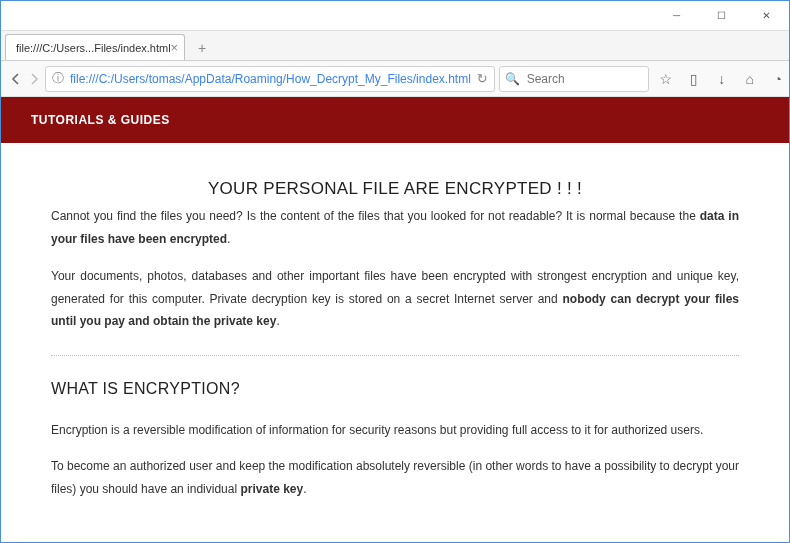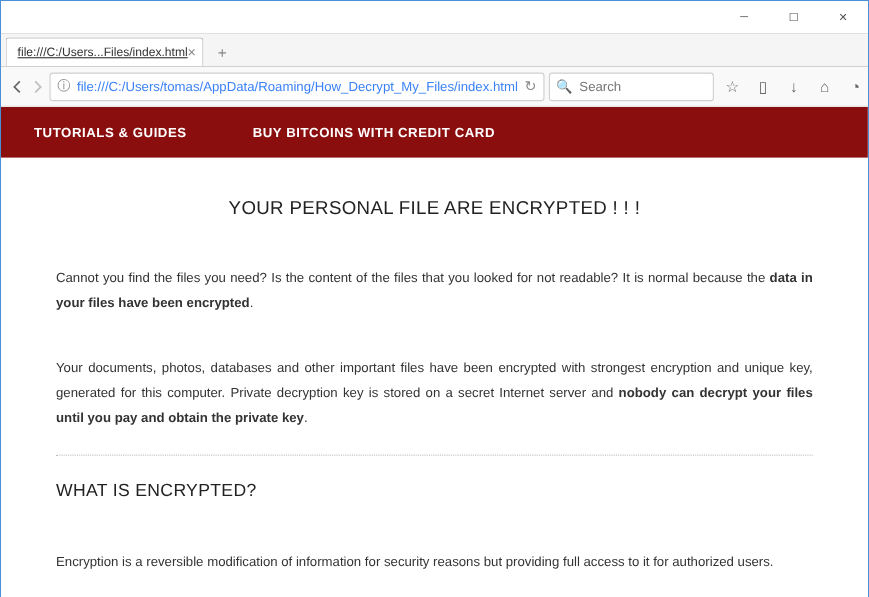--- a/index.html
+++ b/index.html
@@ -13,7 +13,7 @@
 
 
 .tab-bar { height: 30px; background: #f5f5f5; display: flex; align-items: flex-end; padding-left: 4px; border-bottom: 1px solid #d0d0d0; }
-.tab { height: 26px; background: #fff; border: 1px solid #c0c0c0; border-bottom: none; border-radius: 3px 3px 0 0; padding: 0 24px 0 10px; display: flex; align-items: center; font-size: 11px; color: #333; position: relative; min-width: 140px; max-width: 180px; text-decoration: underline; }
+.tab { height: 26px; background: #fff; border: 1px solid #c0c0c0; border-bottom: none; border-radius: 3px 3px 0 0; padding: 0 24px 0 10px; display: flex; align-items: center; font-size: 11px; color: #333; position: relative; min-width: 140px; max-width: 180px; }
 .tab-close { position: absolute; right: 6px; font-size: 13px; color: #888; cursor: pointer; }
 .tab-new { width: 26px; height: 24px; display: flex; align-items: center; justify-content: center; font-size: 14px; color: #888; cursor: pointer; margin-left: 4px; }
 

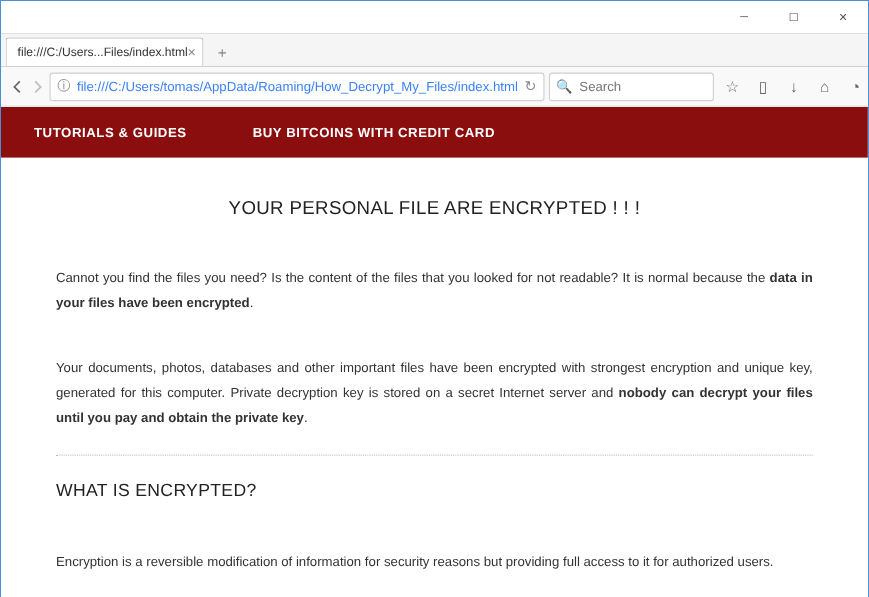--- a/index.html
+++ b/index.html
@@ -101,7 +101,6 @@
   <div class="content-area">
     <div class="page-nav">
       <span class="page-nav-item">TUTORIALS &amp; GUIDES</span>
-      <span class="page-nav-item">BUY BITCOINS WITH CREDIT CARD</span>
     </div>
 
     <div class="page-body">

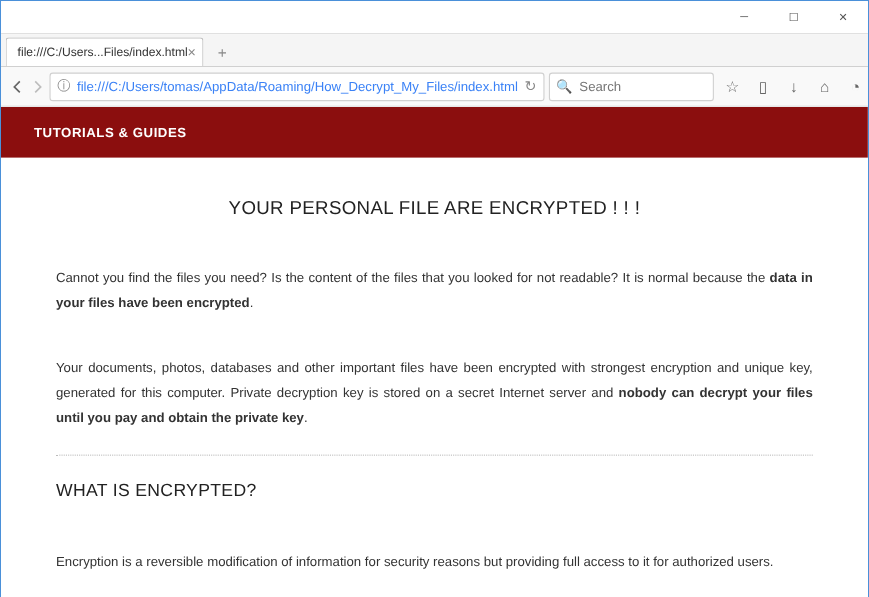--- a/index.html
+++ b/index.html
@@ -37,7 +37,7 @@
 
 .page-body { padding: 30px 50px 20px 50px; font-size: 12px; color: #333; line-height: 1.9; }
 .main-title { text-align: center; font-size: 17px; font-weight: 400; color: #222; letter-spacing: 0.3px; }
-.para { margin-bottom: 14px; text-align: justify; margin-top: 36px; }
+.para { margin-bottom: 14px; text-align: justify; }
 .bold { font-weight: 700; }
 .divider { border: none; border-top: 1px dotted #bbb; margin: 22px 0 18px 0; }
 .sub-title { font-size: 16px; font-weight: 400; color: #222; margin-bottom: 14px; letter-spacing: 0.3px; }

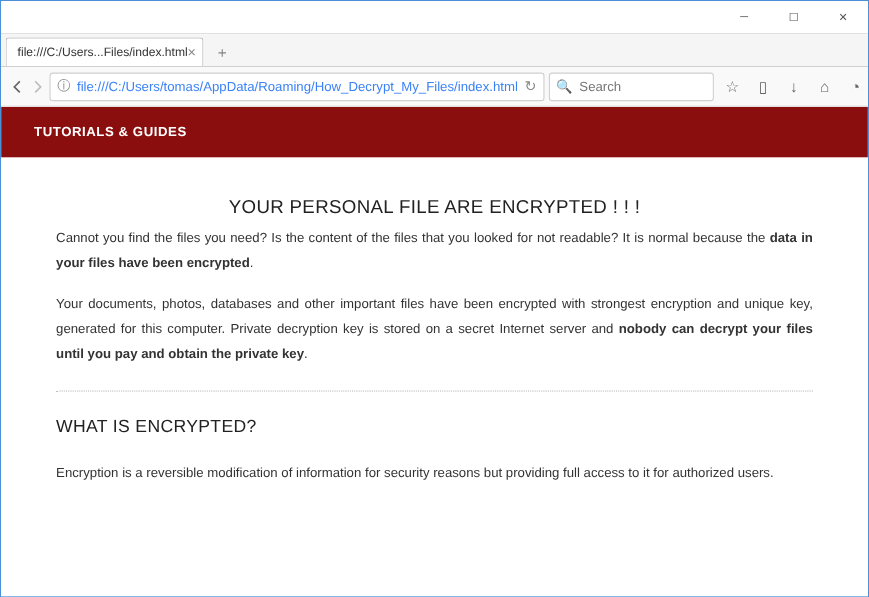--- a/index.html
+++ b/index.html
@@ -116,7 +116,7 @@
 
       <hr class="divider">
 
-      <h2 class="sub-title">WHAT IS ENCRYPTED?</h2>
+      <h2 class="sub-title">WHAT IS ENCRYPTION?</h2>
 
       <p class="para">Encryption is a reversible modification of information for security reasons but providing full access to it for authorized users.</p>
 

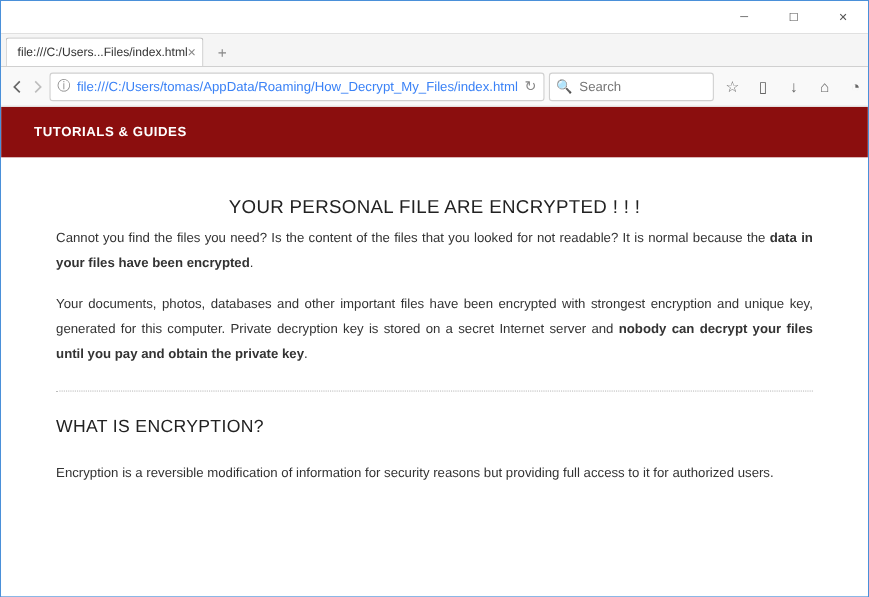--- a/index.html
+++ b/index.html
@@ -120,6 +120,9 @@
 
       <p class="para">Encryption is a reversible modification of information for security reasons but providing full access to it for authorized users.</p>
 
+      <p class="para">
+        <span>To become an authorized user and keep the modification absolutely reversible (in other words to have a possibility to decrypt your files) you should have an individual </span><span class="bold">private key</span><span>.</span>
+      </p>
 
     </div>
   </div>

